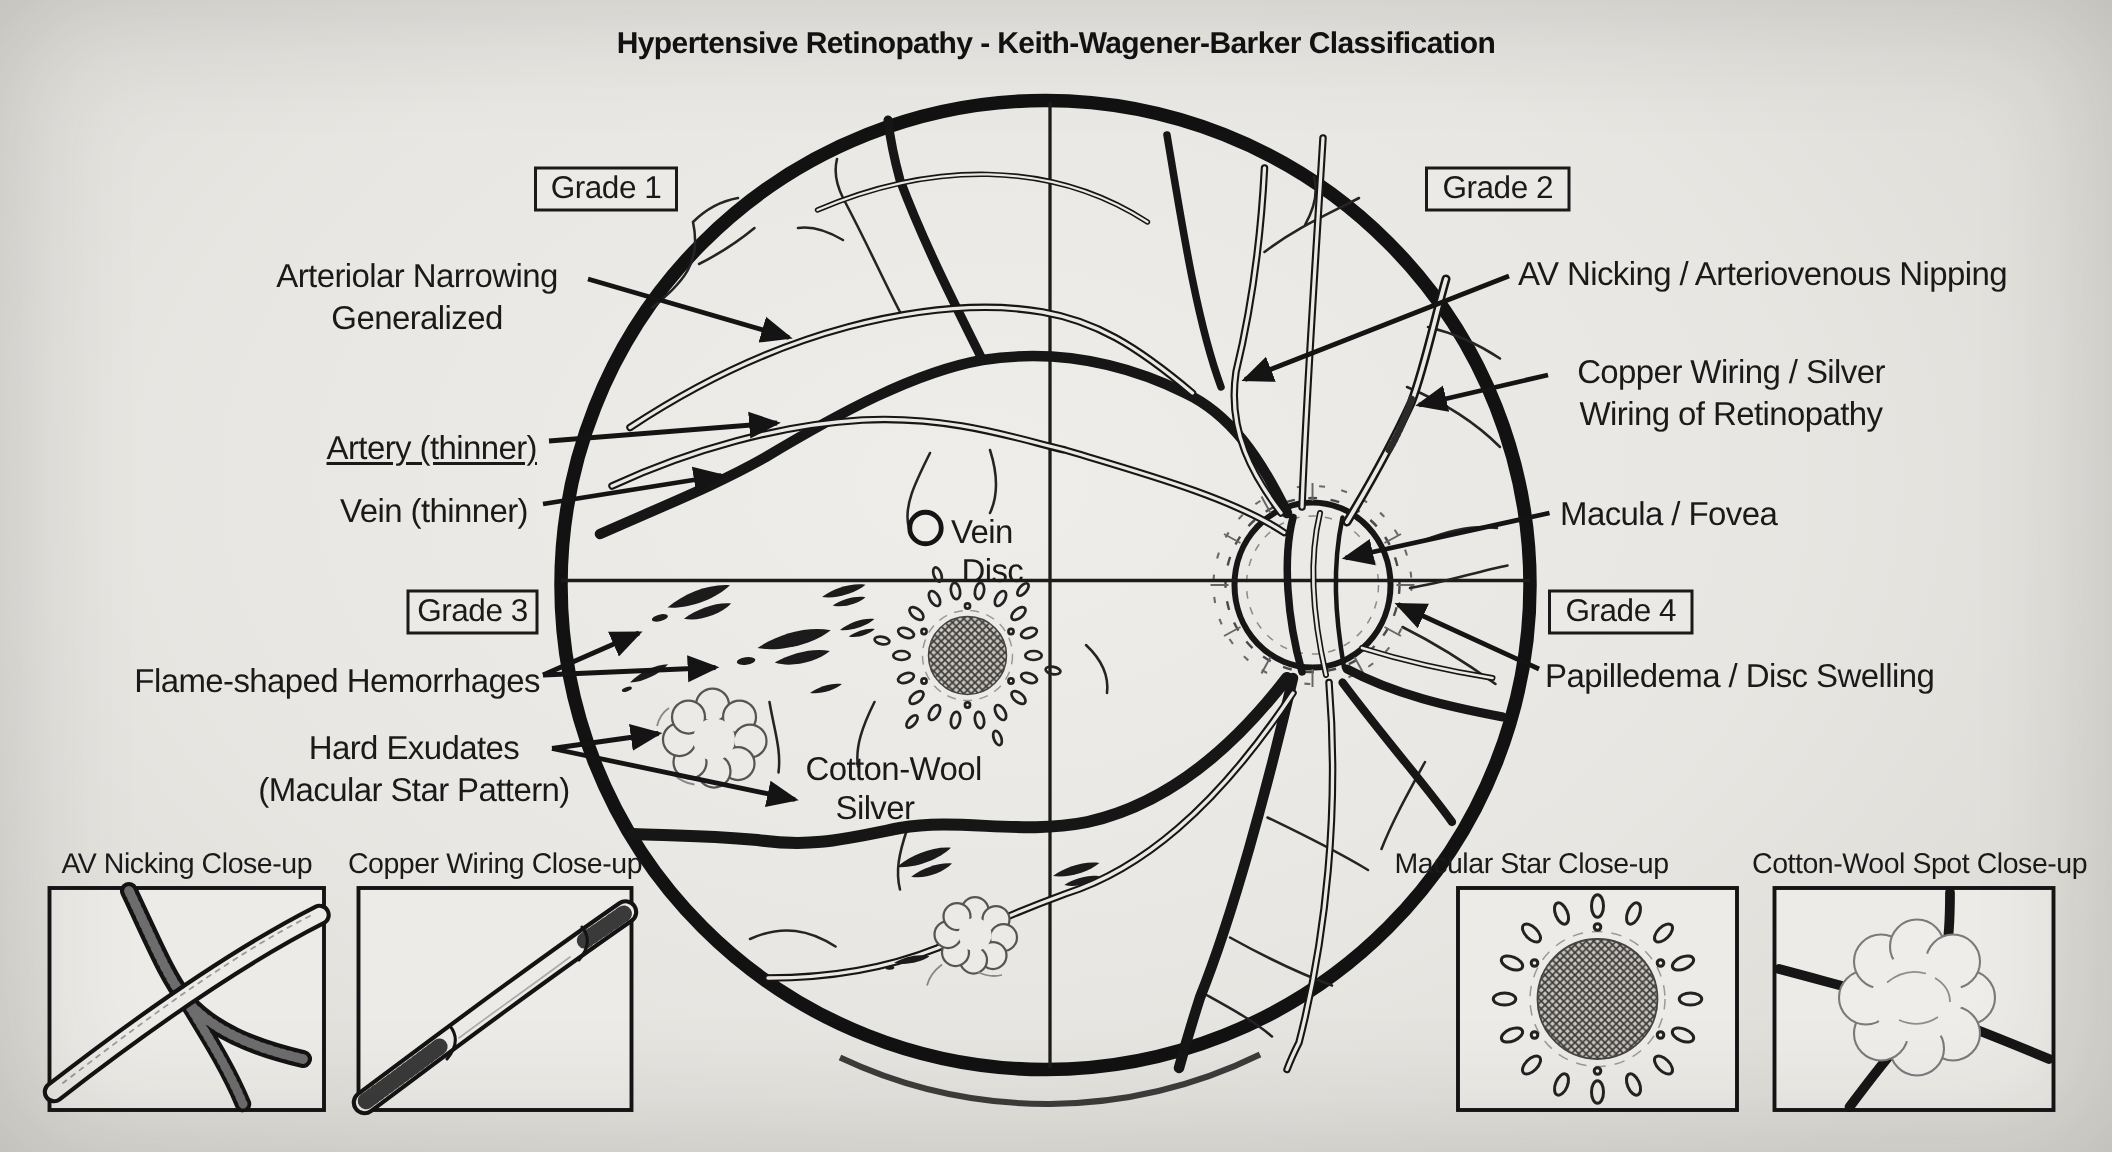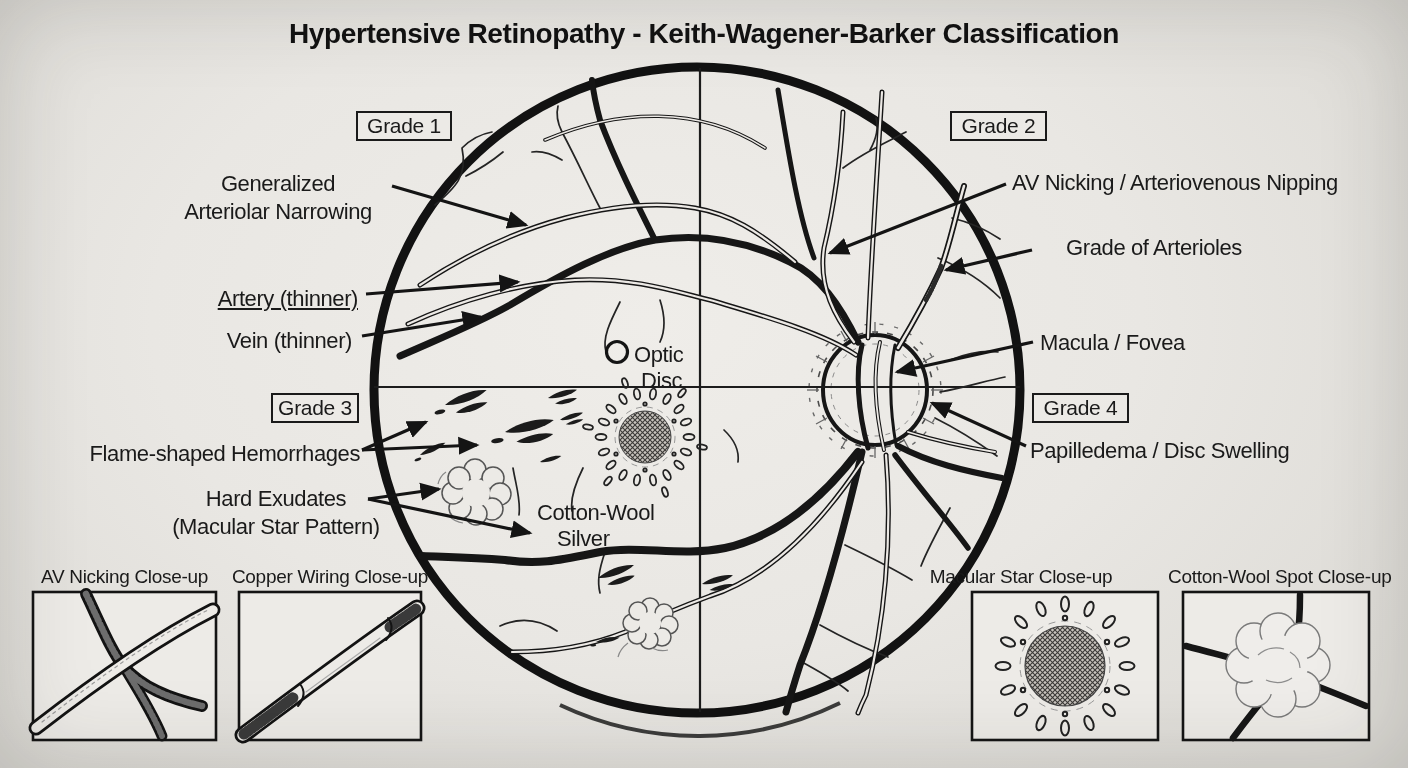--- a/index.html
+++ b/index.html
@@ -20,7 +20,7 @@
   .cutitle{position:absolute;color:#1a1a1a;font-size:19px;line-height:22px;
        letter-spacing:-0.3px;text-align:center;white-space:nowrap;}
   #title{position:absolute;left:0;top:18px;width:1408px;text-align:center;
-       color:#111;font-size:28px;font-weight:700;letter-spacing:-0.4px;}
+       color:#111;font-size:20px;font-weight:700;letter-spacing:-0.4px;}
 </style>
 </head>
 <body>

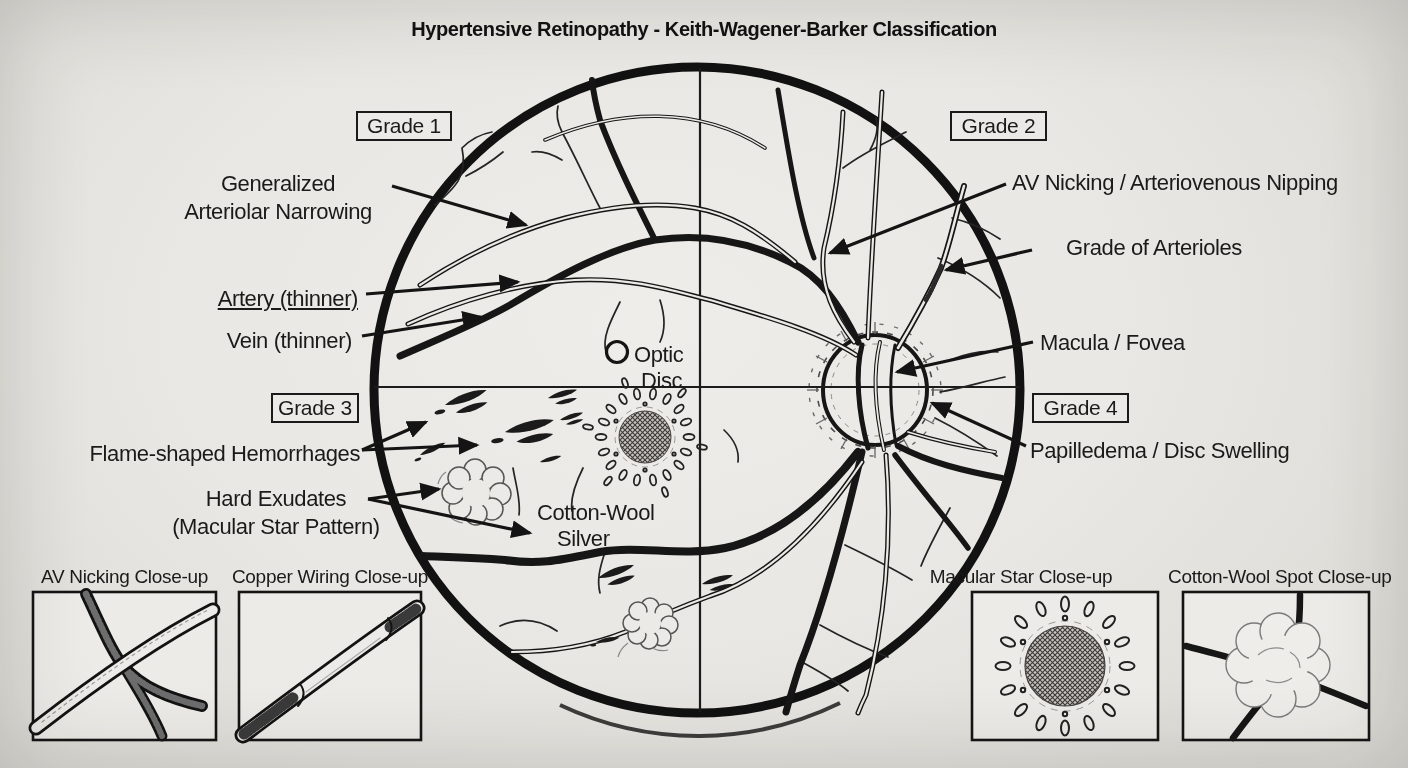--- a/index.html
+++ b/index.html
@@ -330,8 +330,8 @@
 <div class="gradebox" style="left:1032px;top:393px;width:93px;height:26px;">Grade 4</div>
 
 <div class="lbl ctr" style="left:128px;top:170px;width:300px;">
+  <div>Arteriolar Narrowing</div>
   <div>Generalized</div>
-  <div>Arteriolar Narrowing</div>
 </div>
 <div class="lbl rgt" style="right:1050px;top:285px;width:220px;text-decoration:underline;">Artery (thinner)</div>
 <div class="lbl rgt" style="right:1056px;top:327px;width:220px;">Vein (thinner)</div>

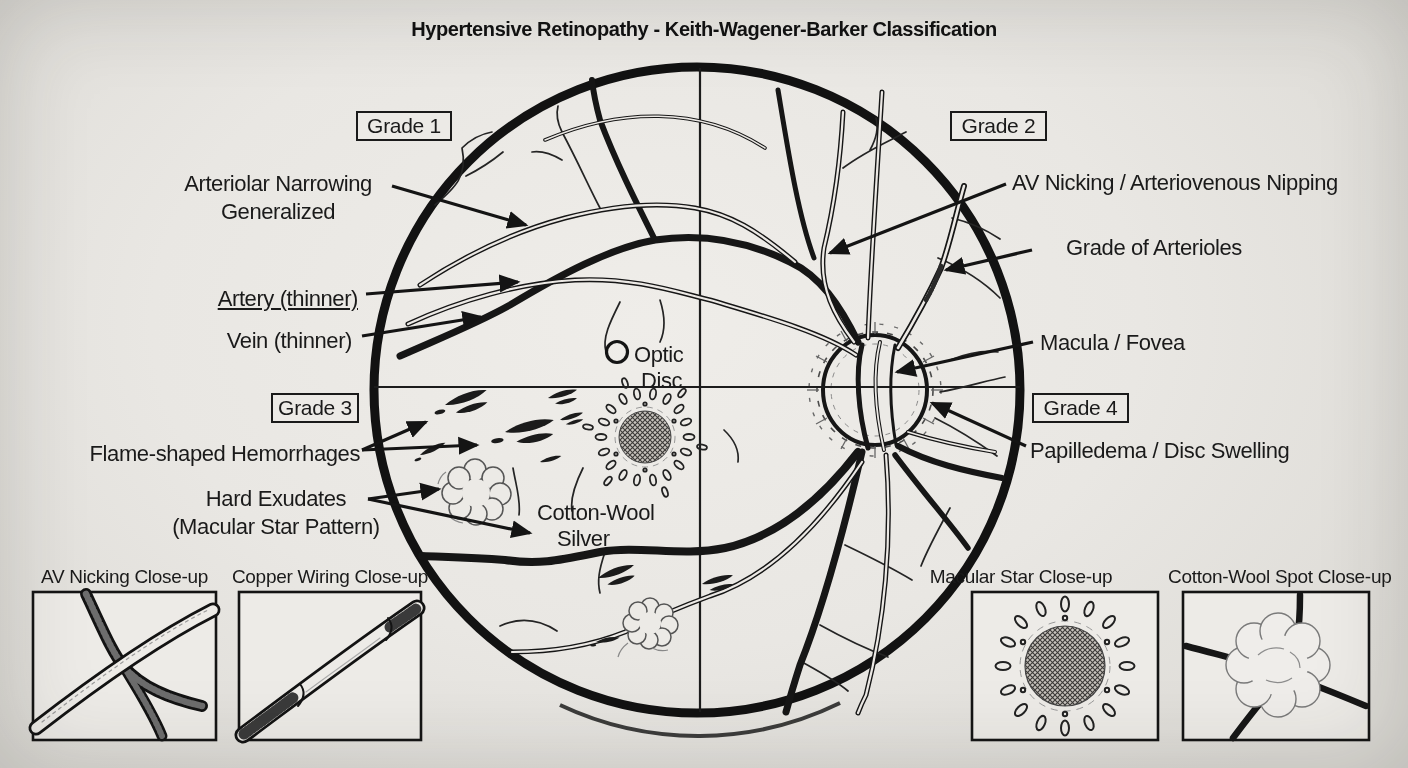--- a/index.html
+++ b/index.html
@@ -343,6 +343,7 @@
 
 <div class="lbl" style="left:1012px;top:169px;">AV Nicking / Arteriovenous Nipping</div>
 <div class="lbl ctr" style="left:1028px;top:234px;width:252px;">
+  <div>Copper Wiring / Silver</div>
   <div>Grade of Arterioles</div>
 </div>
 <div class="lbl" style="left:1040px;top:329px;">Macula / Fovea</div>

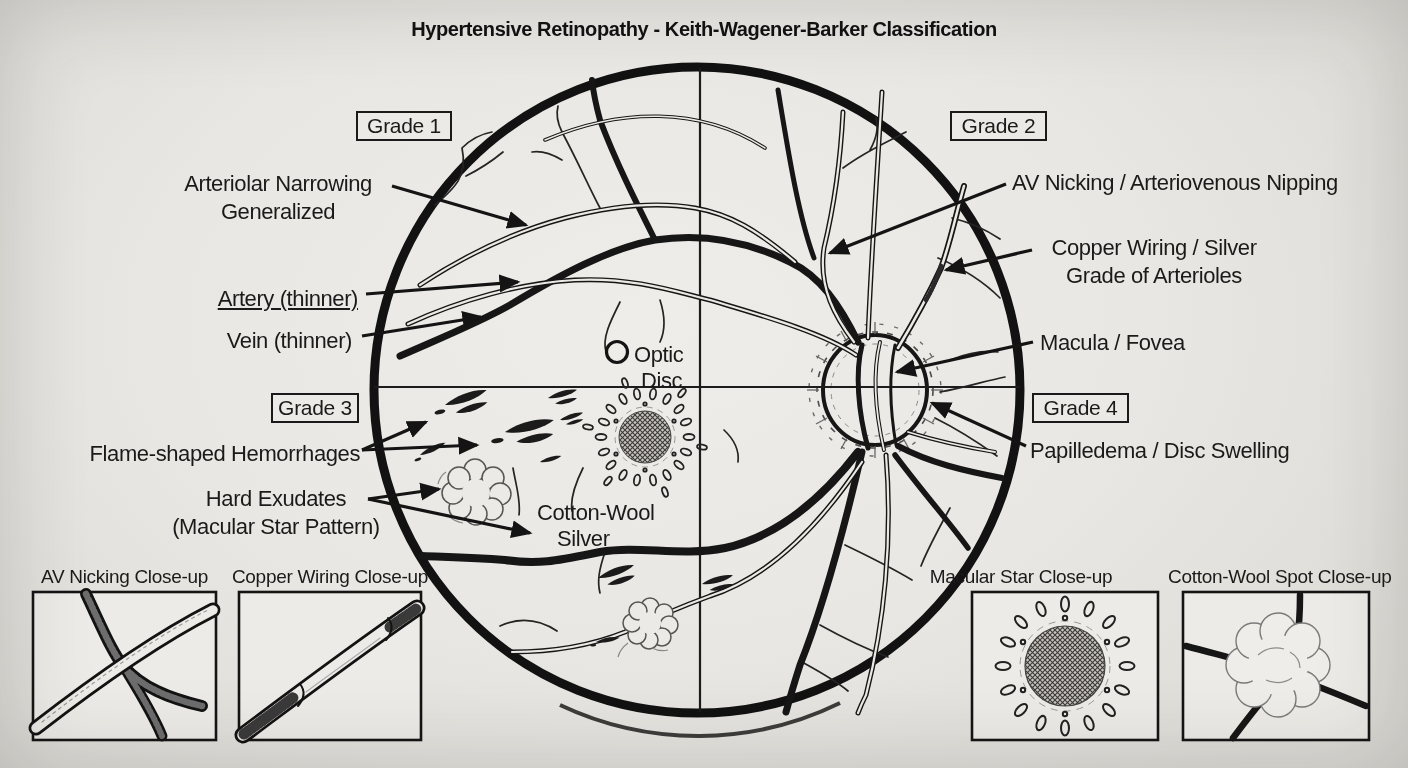--- a/index.html
+++ b/index.html
@@ -344,7 +344,7 @@
 <div class="lbl" style="left:1012px;top:169px;">AV Nicking / Arteriovenous Nipping</div>
 <div class="lbl ctr" style="left:1028px;top:234px;width:252px;">
   <div>Copper Wiring / Silver</div>
-  <div>Grade of Arterioles</div>
+  <div>Wiring of Retinopathy</div>
 </div>
 <div class="lbl" style="left:1040px;top:329px;">Macula / Fovea</div>
 <div class="lbl" style="left:1030px;top:437px;">Papilledema / Disc Swelling</div>

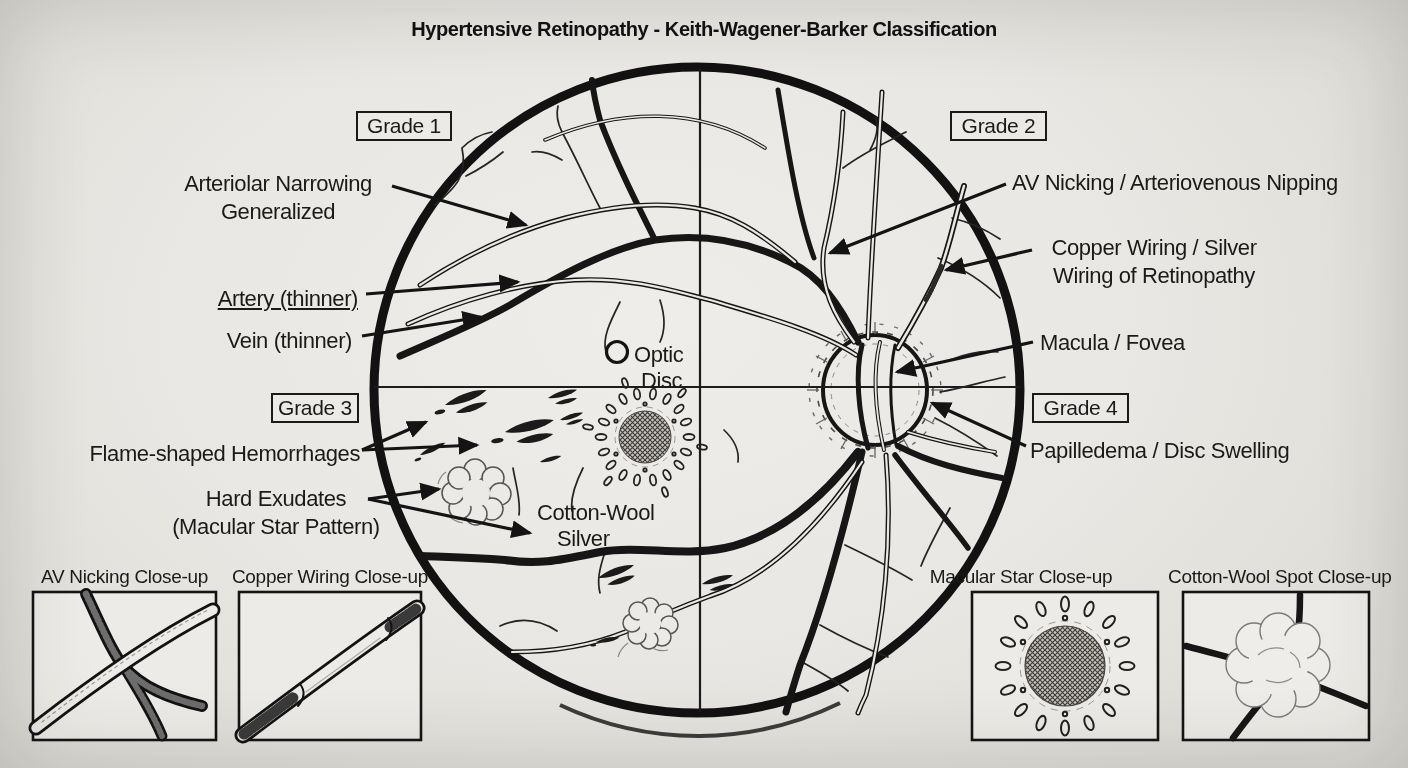--- a/index.html
+++ b/index.html
@@ -349,7 +349,7 @@
 <div class="lbl" style="left:1040px;top:329px;">Macula / Fovea</div>
 <div class="lbl" style="left:1030px;top:437px;">Papilledema / Disc Swelling</div>
 
-<div class="lbl" style="left:634px;top:341px;">Optic</div>
+<div class="lbl" style="left:634px;top:341px;">Vein</div>
 <div class="lbl" style="left:641px;top:367px;">Disc</div>
 <div class="lbl" style="left:537px;top:499px;">Cotton-Wool</div>
 <div class="lbl" style="left:557px;top:525px;">Silver</div>

